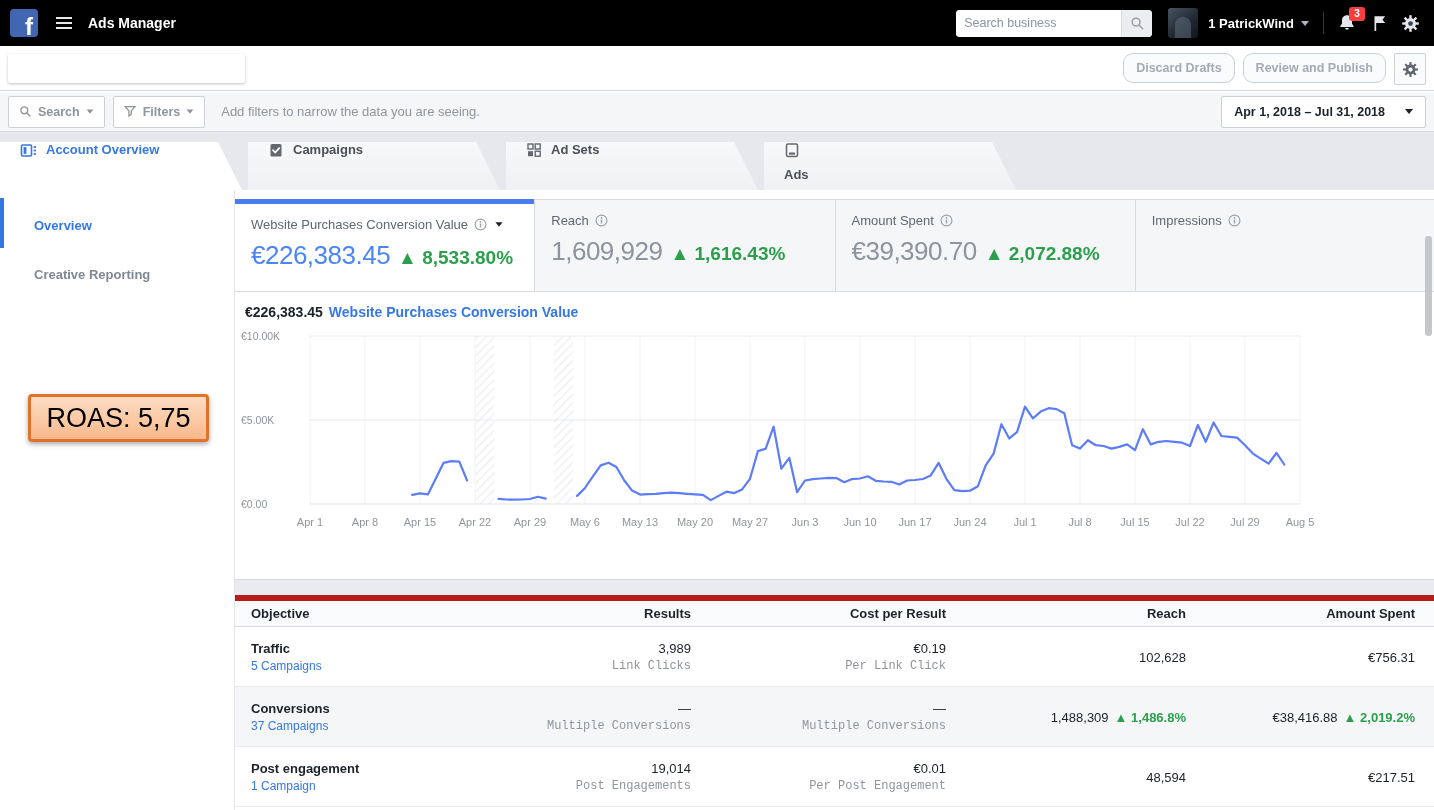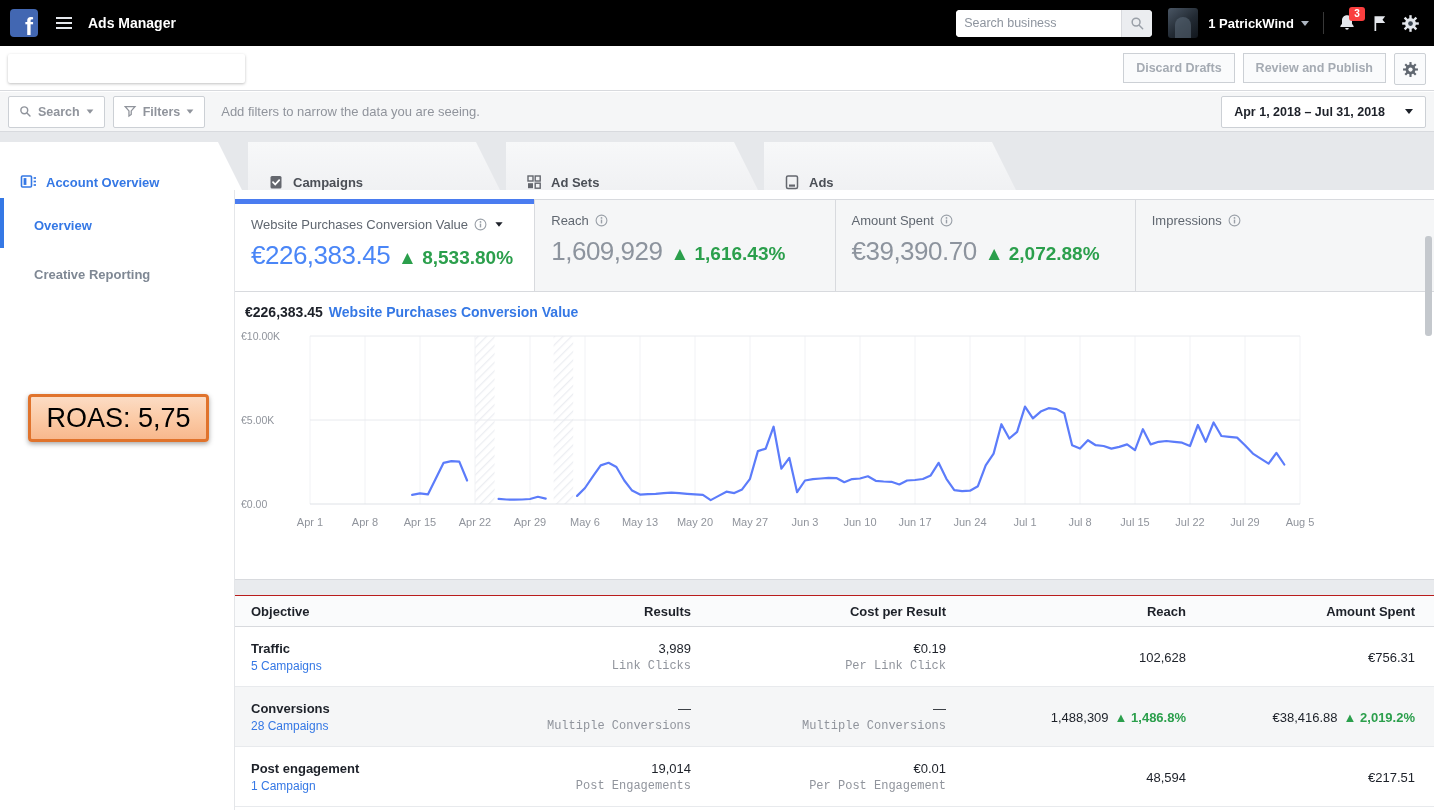--- a/index.html
+++ b/index.html
@@ -30,7 +30,7 @@
   .toolbar{position:absolute;left:0;top:46px;width:100%;height:45px;background:#fff;border-bottom:1px solid #d8dade;box-sizing:border-box;z-index:30;}
   .account-box{position:absolute;left:8px;top:8px;width:237px;height:29px;background:#fff;border-radius:2px;box-shadow:0 1px 3px rgba(0,0,0,.25);}
   .toolbar-right{position:absolute;right:8px;top:7px;display:flex;gap:8px;}
-  .tb-btn{height:30px;padding:0 12px;background:#fafbfc;border:1px solid #ccd0d5;border-radius:0;font-size:12.5px;font-weight:bold;color:#a5abb3;display:flex;align-items:center;cursor:pointer;font-family:inherit;}
+  .tb-btn{height:30px;padding:0 12px;background:#fafbfc;border:1px solid #ccd0d5;border-radius:10px;font-size:12.5px;font-weight:bold;color:#a5abb3;display:flex;align-items:center;cursor:pointer;font-family:inherit;}
   .tb-gear{width:30px;height:30px;background:#fafbfc;border:1px solid #ccd0d5;border-radius:2px;display:flex;align-items:center;justify-content:center;cursor:pointer;}
 
   

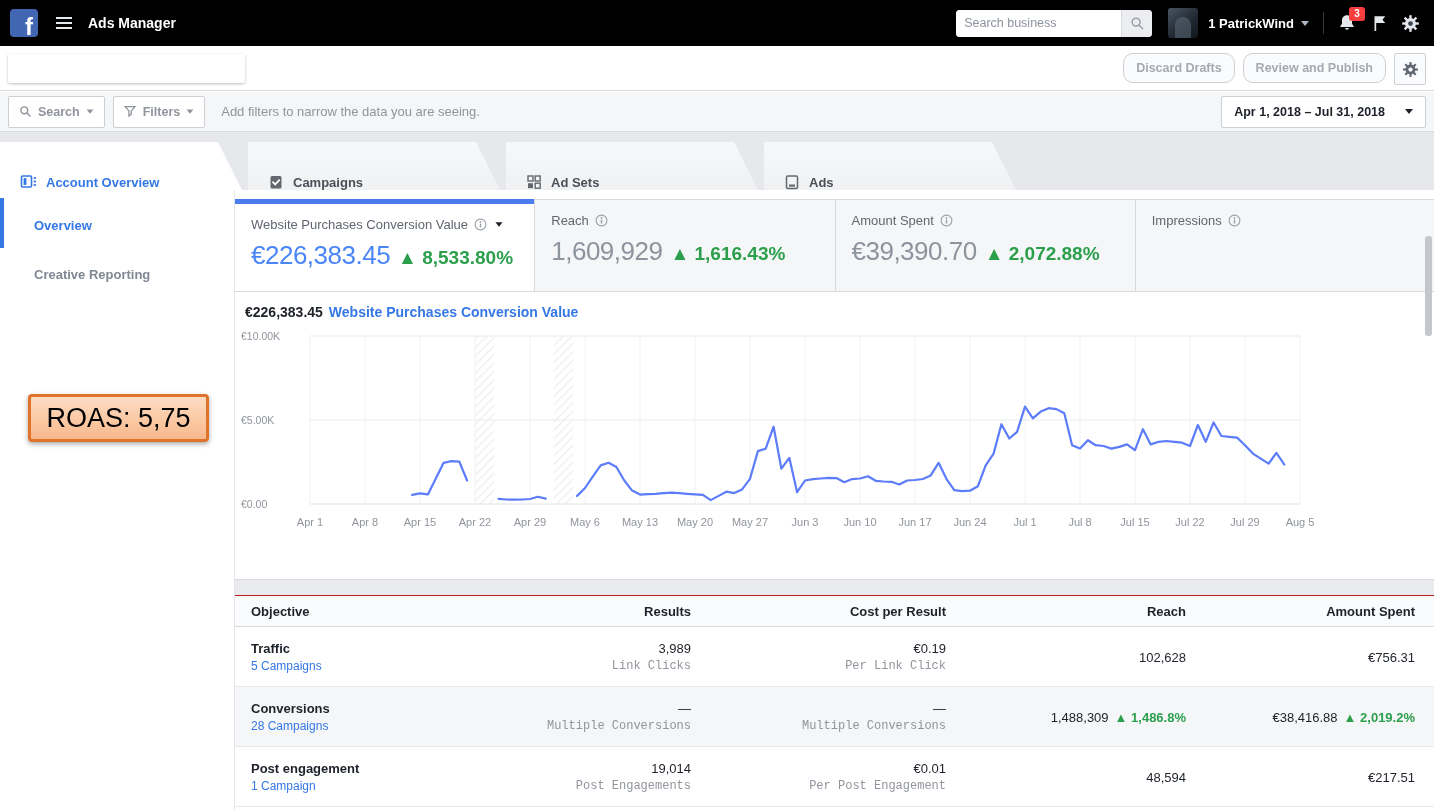--- a/index.html
+++ b/index.html
@@ -43,7 +43,7 @@
 
   
   .tabrow{position:absolute;left:0;top:132px;width:100%;height:58px;background:#e6e8eb;display:flex;align-items:flex-end;z-index:20;}
-  .tab{height:48px;display:flex;align-items:flex-end;gap:9px;box-sizing:border-box;padding:0 40px 0 20px;font-size:13px;font-weight:bold;color:#4b4f56;background:linear-gradient(180deg,#f7f8f9,#f0f1f3);clip-path:polygon(0 0,calc(100% - 24px) 0,100% 100%,0 100%);filter:drop-shadow(0 0 1px #c6cad0);cursor:pointer;margin-right:6px;}
+  .tab{height:48px;display:flex;align-items:flex-start;gap:9px;box-sizing:border-box;padding:0 40px 0 20px;font-size:13px;font-weight:bold;color:#4b4f56;background:linear-gradient(180deg,#f7f8f9,#f0f1f3);clip-path:polygon(0 0,calc(100% - 24px) 0,100% 100%,0 100%);filter:drop-shadow(0 0 1px #c6cad0);cursor:pointer;margin-right:6px;}
   .tab.active{background:#fff;color:#3578e5;width:242px;}
   .tab-campaigns{width:252px;}
   .tab-adsets{width:252px;}

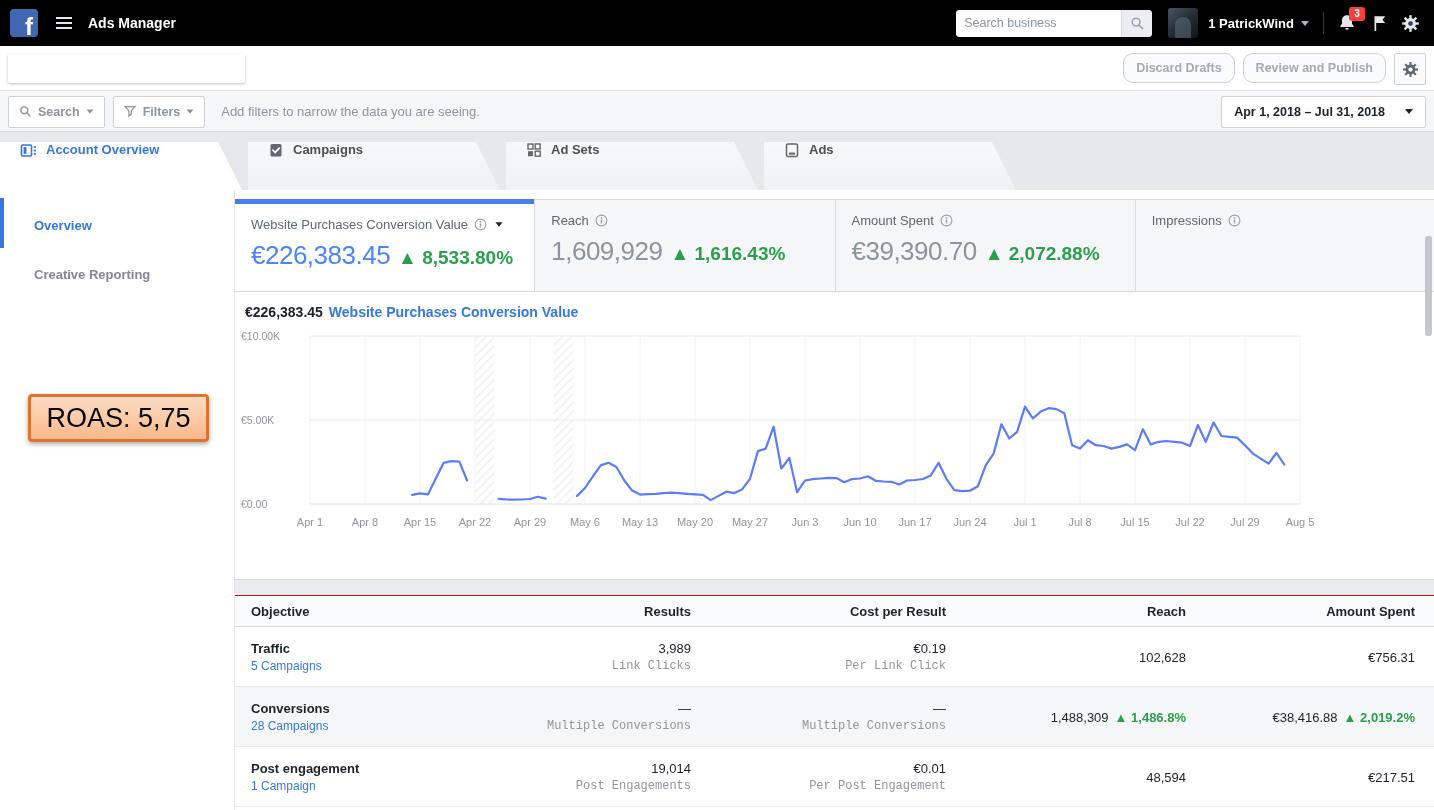--- a/index.html
+++ b/index.html
@@ -47,7 +47,7 @@
   .tab.active{background:#fff;color:#3578e5;width:242px;}
   .tab-campaigns{width:252px;}
   .tab-adsets{width:252px;}
-  .tab-ads{width:252px;}
+  .tab-ads{width:252px;flex-direction:column;}
 
   
   .content{position:absolute;left:0;top:190px;width:100%;height:620px;display:flex;background:#fff;}

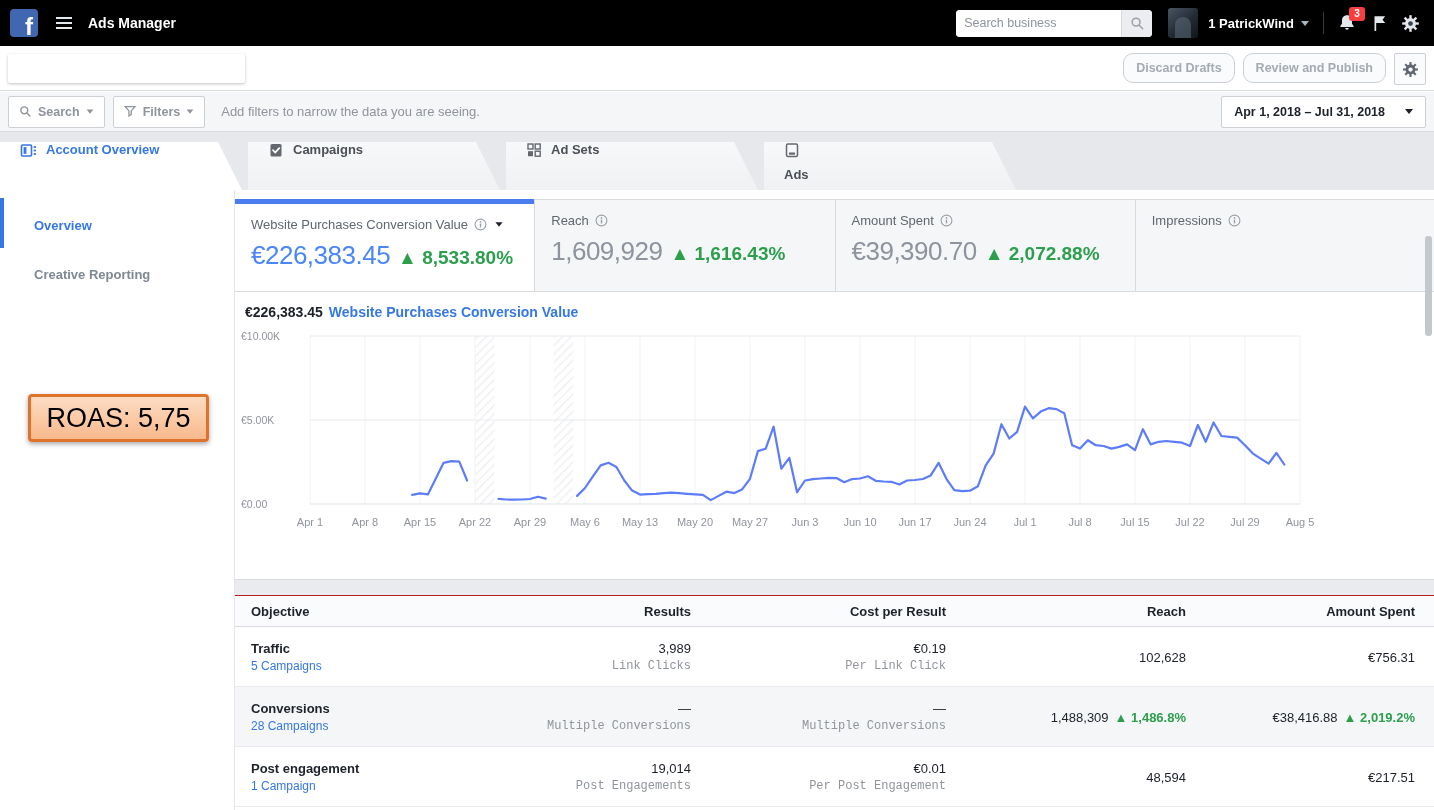--- a/index.html
+++ b/index.html
@@ -80,7 +80,7 @@
   
   .obj-table{background:#fff;}
   .t-grid{display:grid;grid-template-columns:250px 190px 255px 240px 229px;box-sizing:border-box;padding:0 20px 0 16px;align-items:center;}
-  .t-header{height:32px;background:#fafbfc;border-top:1px solid #b91c1c;border-bottom:1px solid #d8dade;font-size:13px;font-weight:bold;color:#1d2129;}
+  .t-header{height:32px;background:#fafbfc;border-top:6px solid #b91c1c;border-bottom:1px solid #d8dade;font-size:13px;font-weight:bold;color:#1d2129;}
   .t-header > div{text-align:right;}
   .t-header > div:first-child{text-align:left;}
   .t-row{height:60px;border-bottom:1px solid #e8eaed;}

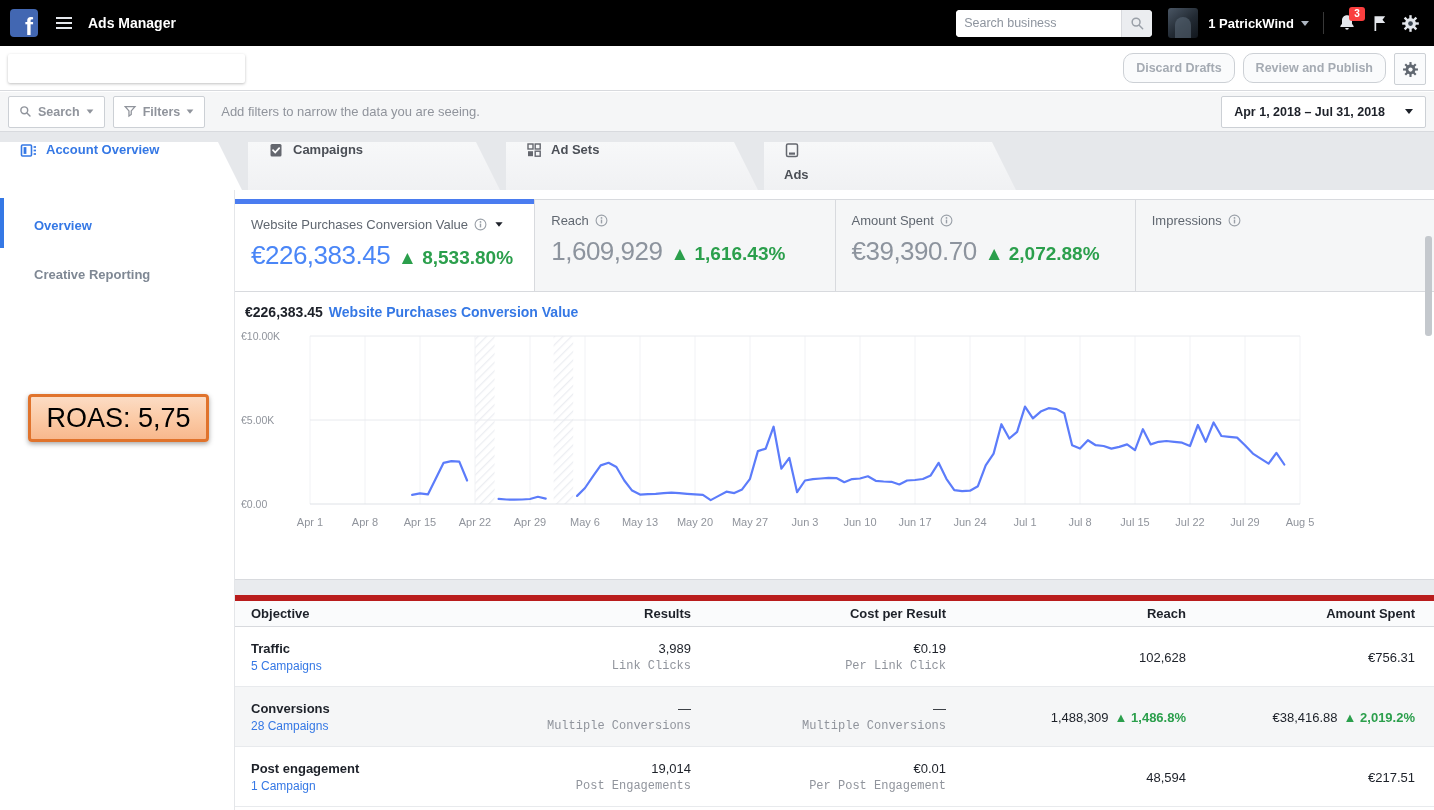--- a/index.html
+++ b/index.html
@@ -391,7 +391,7 @@
         <div class="t-grid t-row">
           <div class="t-cell first">
             <div class="obj-name">Conversions</div>
-            <div class="obj-link">28 Campaigns</div>
+            <div class="obj-link">37 Campaigns</div>
           </div>
           <div class="t-cell">
             <div class="cell-main">—</div>

